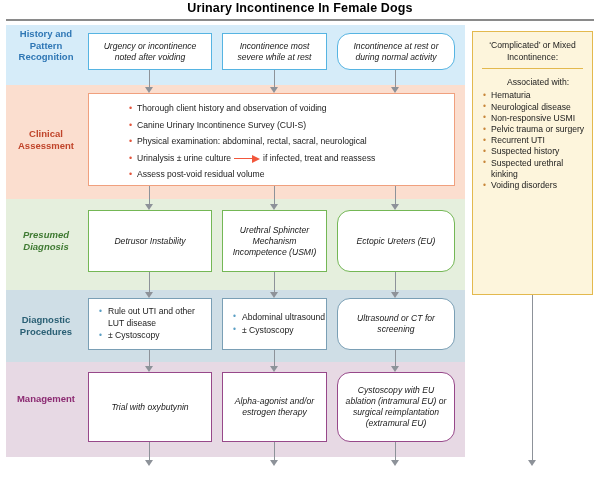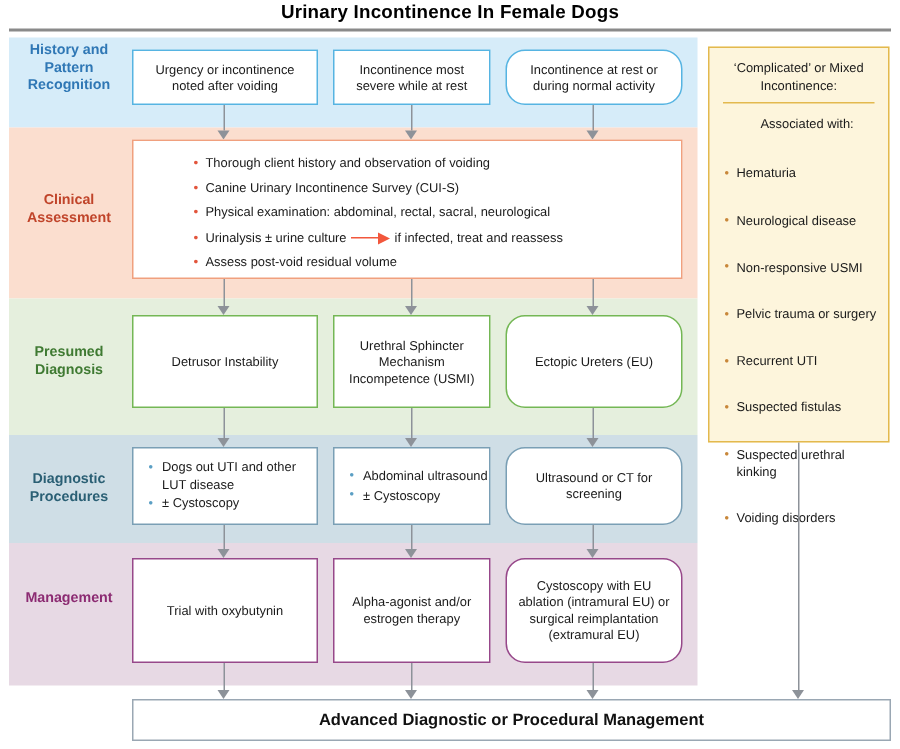--- a/index.html
+++ b/index.html
@@ -45,7 +45,7 @@
     display:flex;align-items:center;justify-content:center;
     text-align:center;font-size:8.6px;line-height:11px;color:#1a1a1a;
   }
-  .node .inner{padding:0 4px;width:100%;}
+  .node .inner{padding:0 4px;width:100%;font-style:italic;}
 
   .b-blue{border:1.3px solid #56b4e2;}
   .b-green{border:1.3px solid #74b755;}

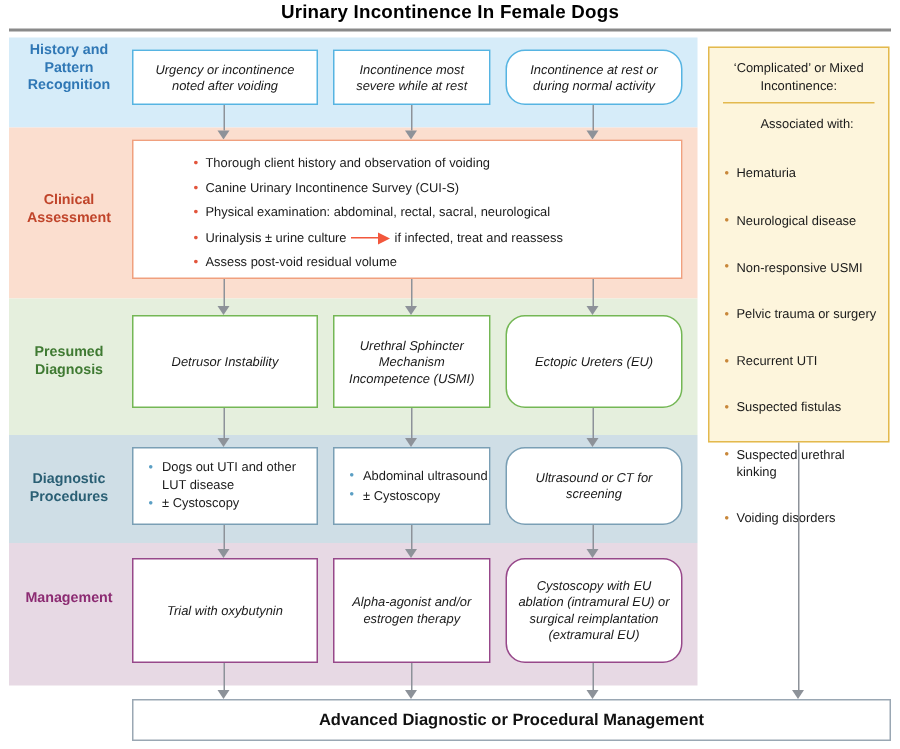--- a/index.html
+++ b/index.html
@@ -132,7 +132,7 @@
   .side-list{margin:0;padding:0 4px 0 10px;list-style:none;}
   .side-list li{
     position:relative;padding-left:8px;font-size:8.6px;line-height:11.2px;
-    color:#1a1a1a;margin:20px 0;
+    color:#1a1a1a;margin:0 0;
   }
   .side-list li::before{
     content:"\2022";position:absolute;left:0;top:-0.5px;color:#c8873a;font-size:8.5px;

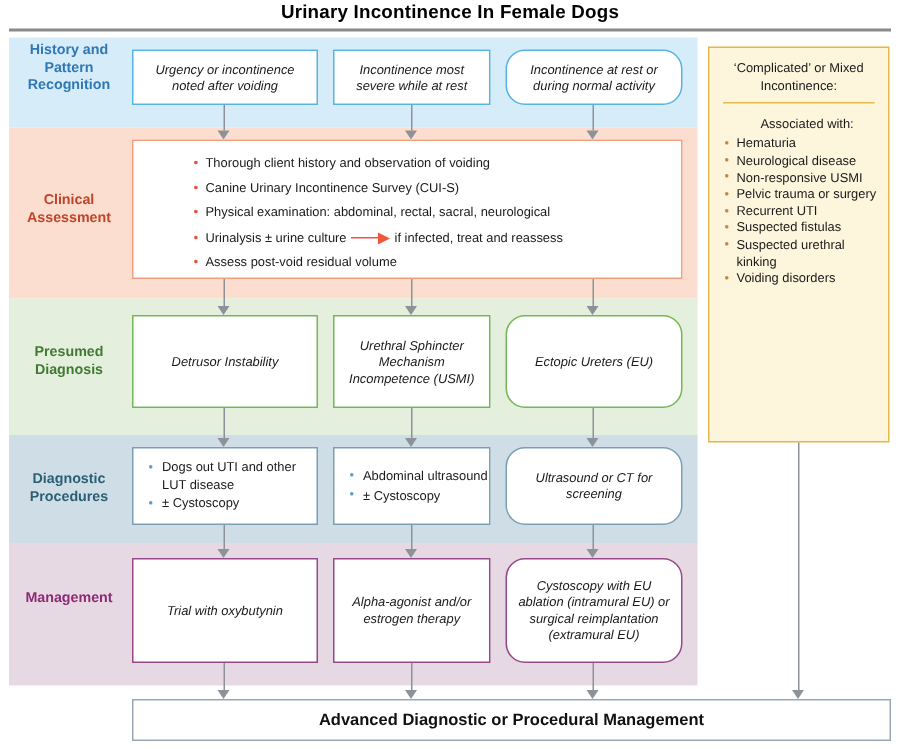--- a/index.html
+++ b/index.html
@@ -307,7 +307,7 @@
       <li>Non-responsive USMI</li>
       <li>Pelvic trauma or surgery</li>
       <li>Recurrent UTI</li>
-      <li>Suspected fistulas</li>
+      <li>Suspected history</li>
       <li>Suspected urethral kinking</li>
       <li>Voiding disorders</li>
     </ul>

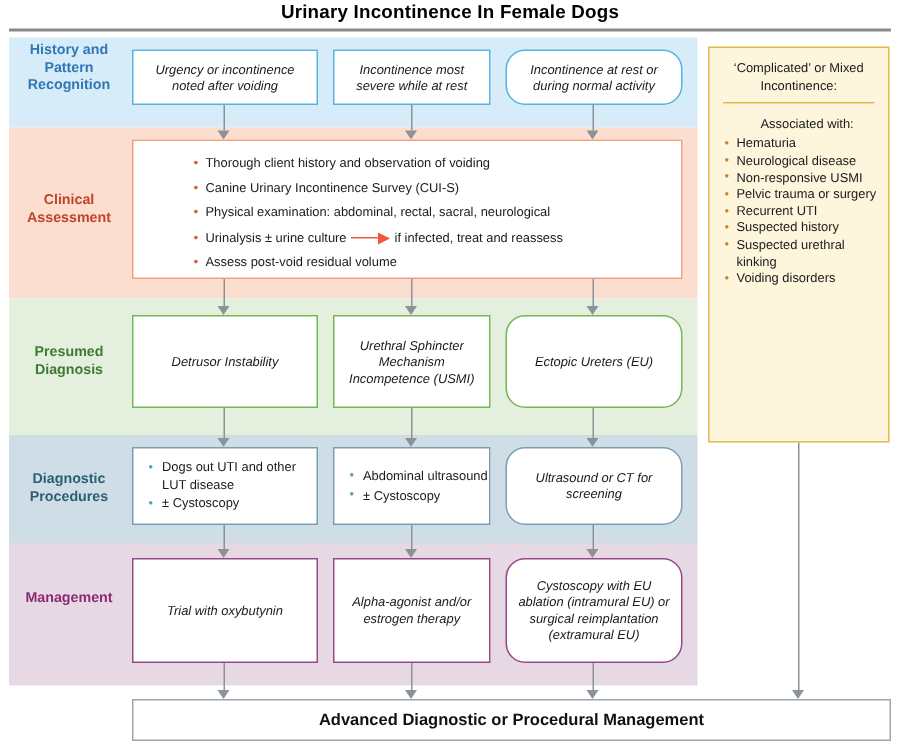--- a/index.html
+++ b/index.html
@@ -35,7 +35,7 @@
   }
   .lbl-hist{top:28px;color:#2f77b5;}
   .lbl-clin{top:128px;color:#c0442a;}
-  .lbl-pres{top:229px;color:#3f7a32;}
+  .lbl-pres{top:229px;color:#3f7a32;font-style:italic;}
   .lbl-diag{top:314px;color:#2a5f74;}
   .lbl-mgmt{top:393px;color:#8c2b72;}
 

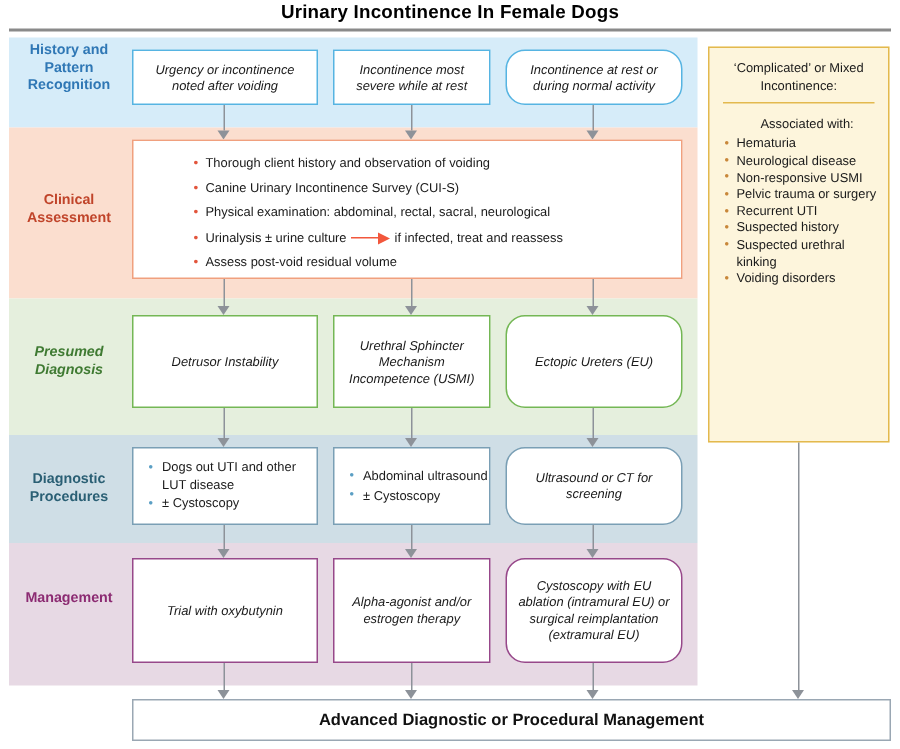--- a/index.html
+++ b/index.html
@@ -247,7 +247,7 @@
 
   <div class="node b-steel c1 r-diag">
     <ul class="bullets dx-pad">
-      <li>Dogs out UTI and other LUT disease</li>
+      <li>Rule out UTI and other LUT disease</li>
       <li>± Cystoscopy</li>
     </ul>
   </div>

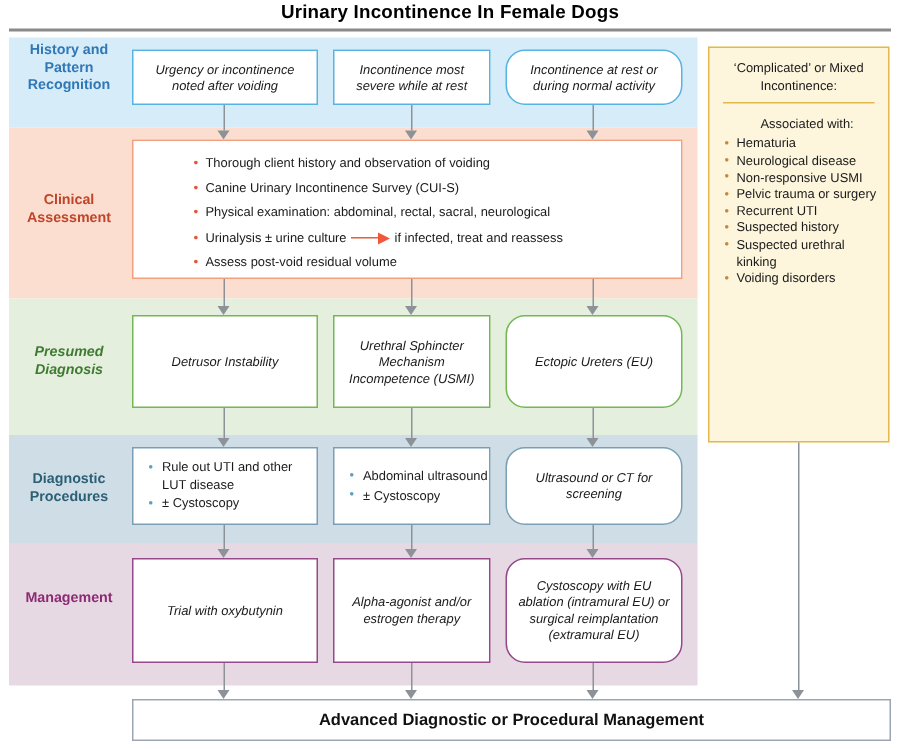--- a/index.html
+++ b/index.html
@@ -318,9 +318,6 @@
       <span class="tip" style="top:165px;"></span>
   </div>
 
-  <div class="bottom-bar">
-    <span>Advanced Diagnostic or Procedural Management</span>
-  </div>
 
 </div>
 

